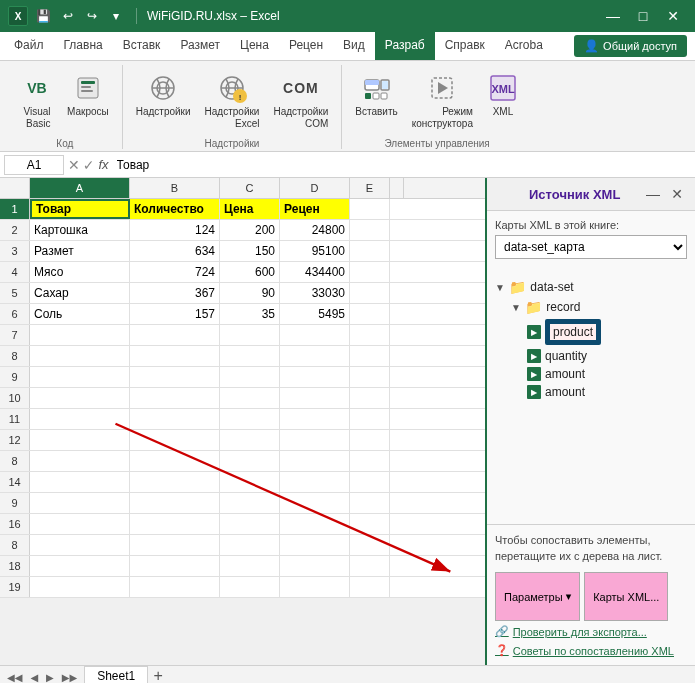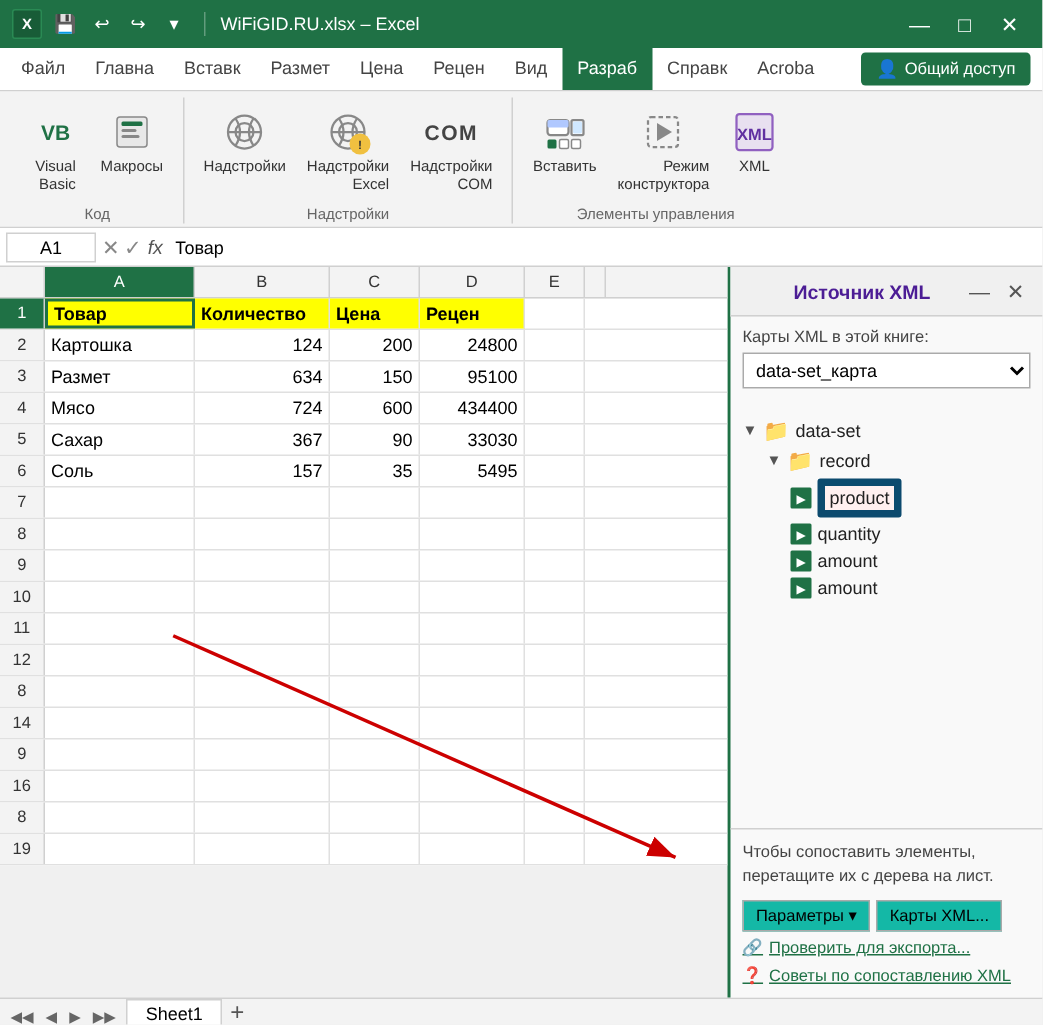--- a/index.html
+++ b/index.html
@@ -420,6 +420,15 @@
       <div style="width:14px;min-width:14px;"></div>
     </div>
           <div class="data-row">
+      <div class="row-num">18</div>
+      <div class="cell" style="width:100px;min-width:100px;"></div>
+      <div class="cell" style="width:90px;min-width:90px;"></div>
+      <div class="cell" style="width:60px;min-width:60px;"></div>
+      <div class="cell" style="width:70px;min-width:70px;"></div>
+      <div class="cell" style="width:40px;min-width:40px;"></div>
+      <div style="width:14px;min-width:14px;"></div>
+    </div>
+          <div class="data-row">
       <div class="row-num">19</div>
       <div class="cell" style="width:100px;min-width:100px;"></div>
       <div class="cell" style="width:90px;min-width:90px;"></div>

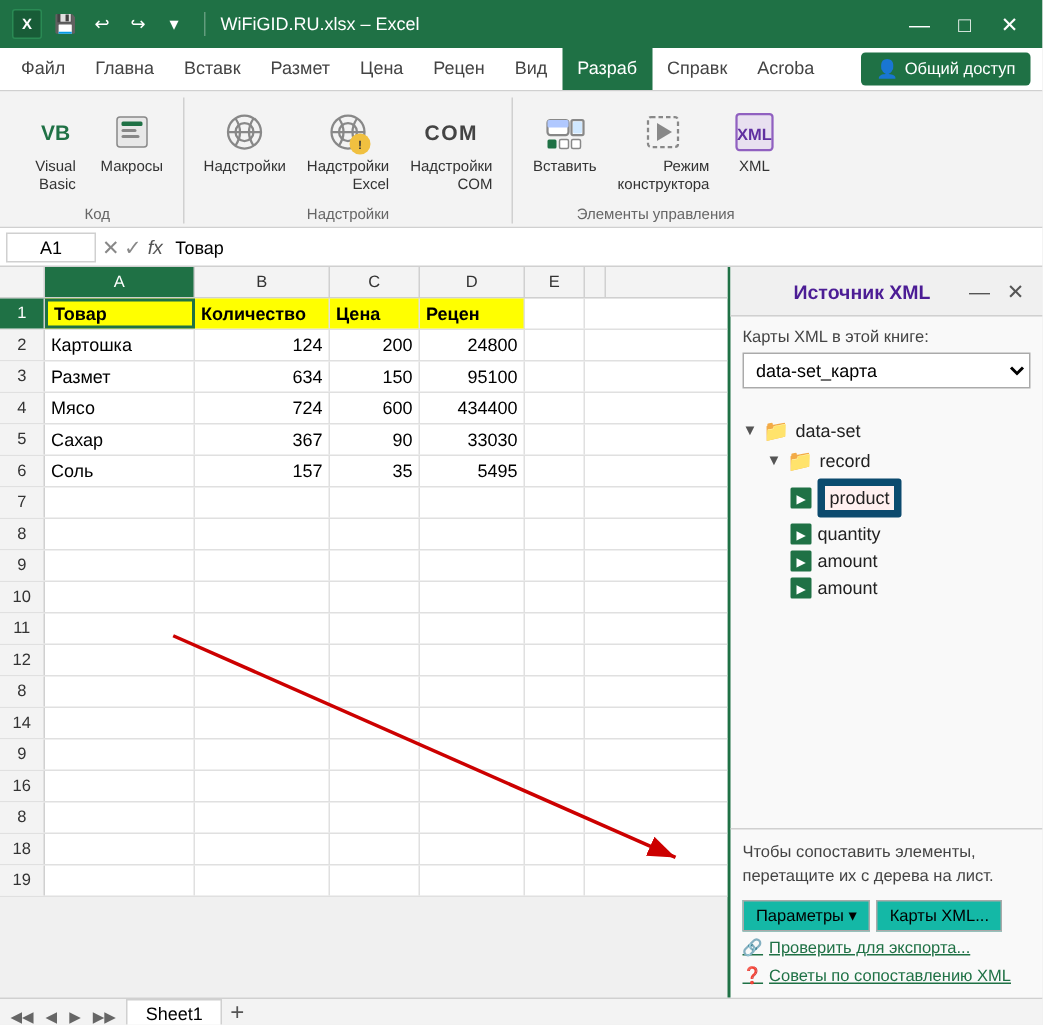--- a/index.html
+++ b/index.html
@@ -75,7 +75,7 @@
     .xml-footer { padding: 8px; border-top: 1px solid #d0d0d0; font-size: 11px; color: #444; }
     .xml-footer-text { margin-bottom: 8px; line-height: 1.4; }
     .xml-footer-btns { display: flex; gap: 4px; margin-bottom: 4px; }
-    .xml-footer-btn { border: 1px solid #aaa; background: #14b8a6; padding: 3px 8px; font-size: 11px; cursor: pointer; display: flex; align-items: center; gap: 3px; }
+    .xml-footer-btn { border: 1px solid #aaa; background: #f9a8d4; padding: 17px 8px; font-size: 11px; cursor: pointer; display: flex; align-items: center; gap: 3px; }
     .xml-link { color: #1f7145; text-decoration: underline; cursor: pointer; font-size: 11px; display: flex; align-items: center; gap: 4px; margin-top: 4px; }
 
     

